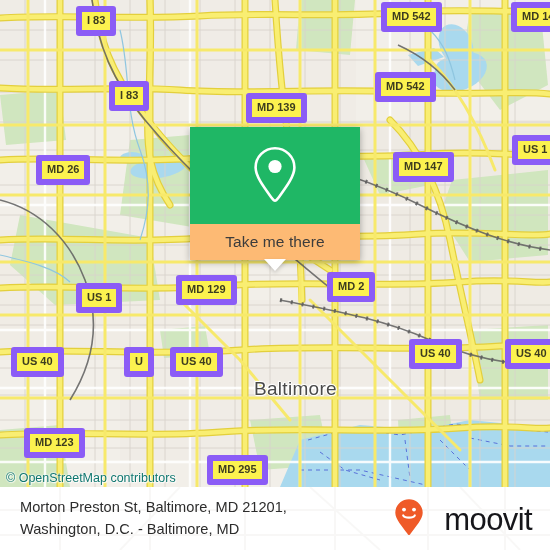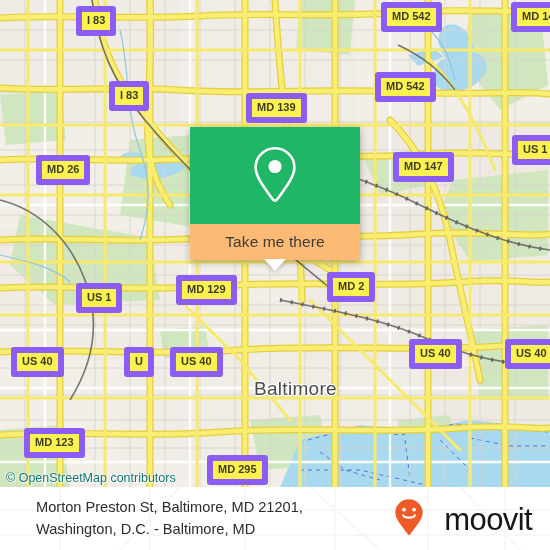--- a/index.html
+++ b/index.html
@@ -140,7 +140,7 @@
     align-items: center;
     justify-content: space-between;
     box-sizing: border-box;
-    padding: 0 12px 0 36px;
+    padding: 0 12px 0 20px;
   }
   #footer-address {
     font-family: "Liberation Sans", sans-serif;

